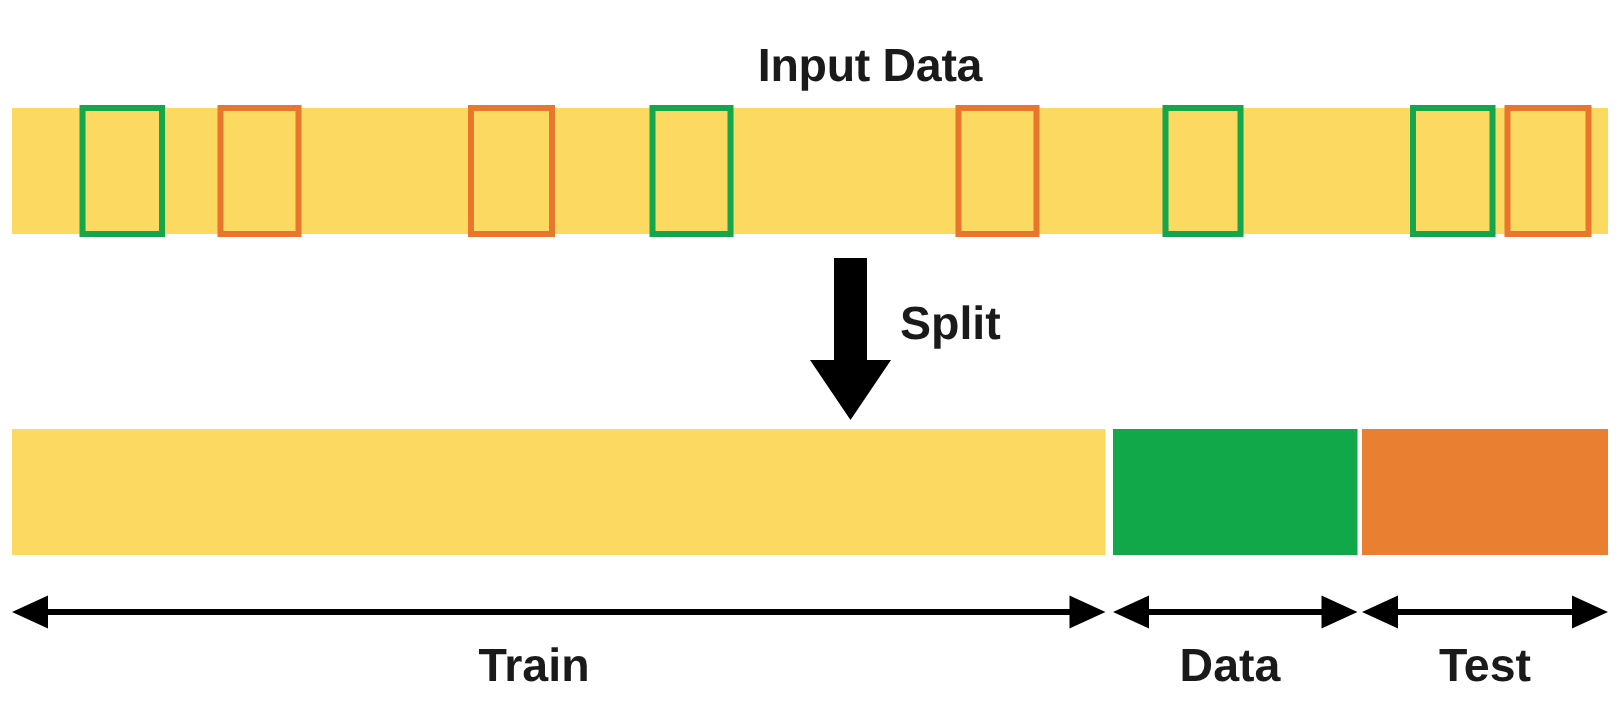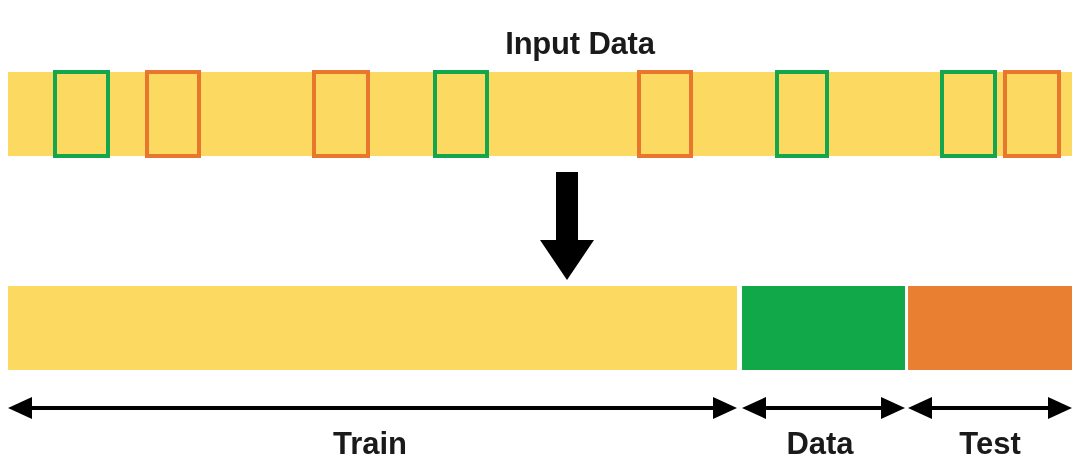--- a/index.html
+++ b/index.html
@@ -131,6 +131,7 @@
       <polygon points="16,0 38,0 38,68 54,68 27,108 0,68 16,68" fill="#000000"></polygon>
     </svg>
   </div>
+  <div class="split-label">Split</div>
 
   <div id="segments-layer">
       <div class="seg seg-train" style="left: 8px; width: 729px; background: rgb(252, 217, 97);"></div>

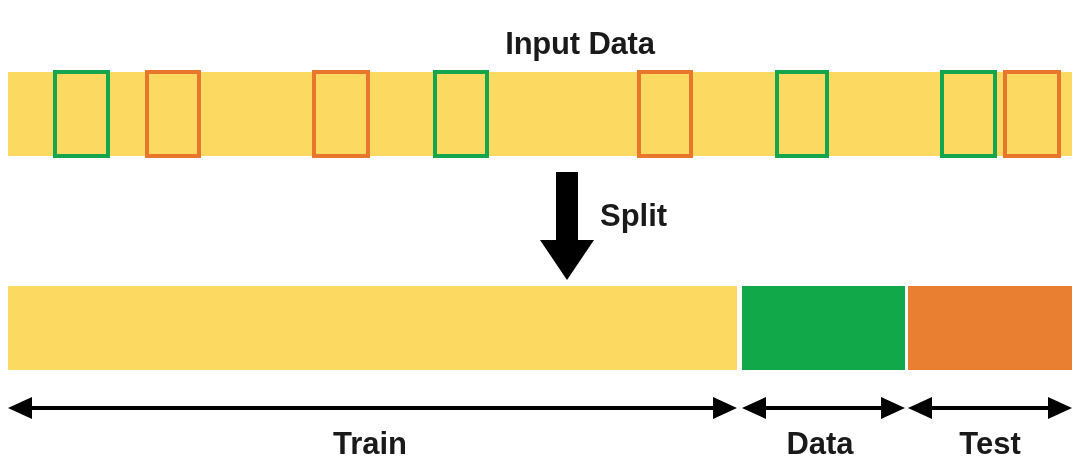--- a/index.html
+++ b/index.html
@@ -164,7 +164,7 @@
     </div>
 
   <div id="labels-layer">
-      <div class="seg-label" style="left: 250px; width: 240px;">Train</div>
+      <div class="seg-label" style="left: 236px; width: 240px;">Train</div>
       <div class="seg-label" style="left: 700px; width: 240px;">Data</div>
       <div class="seg-label" style="left: 870px; width: 240px;">Test</div>
     </div>

